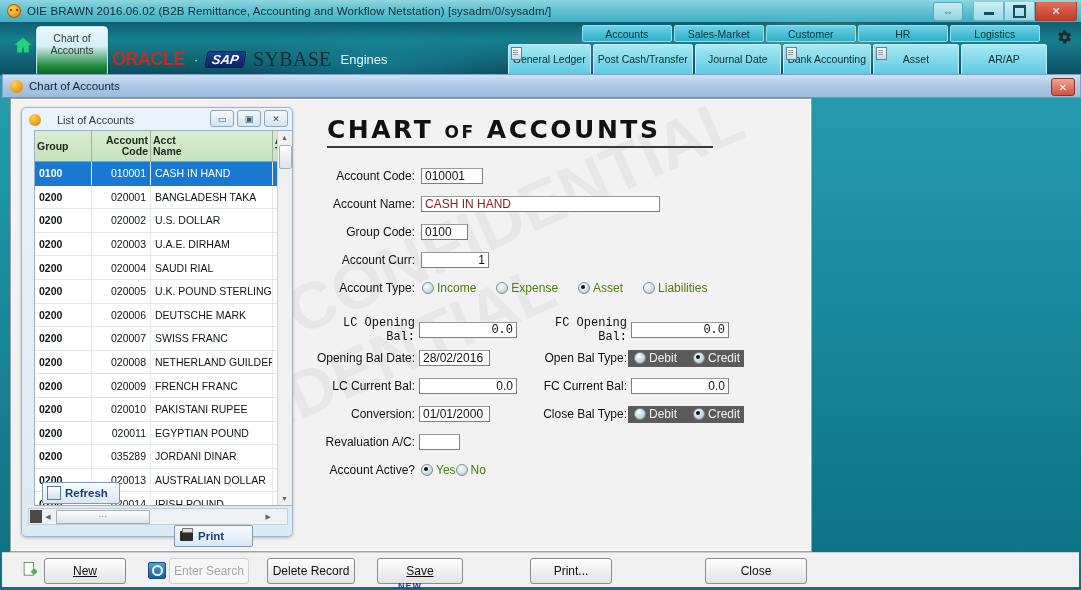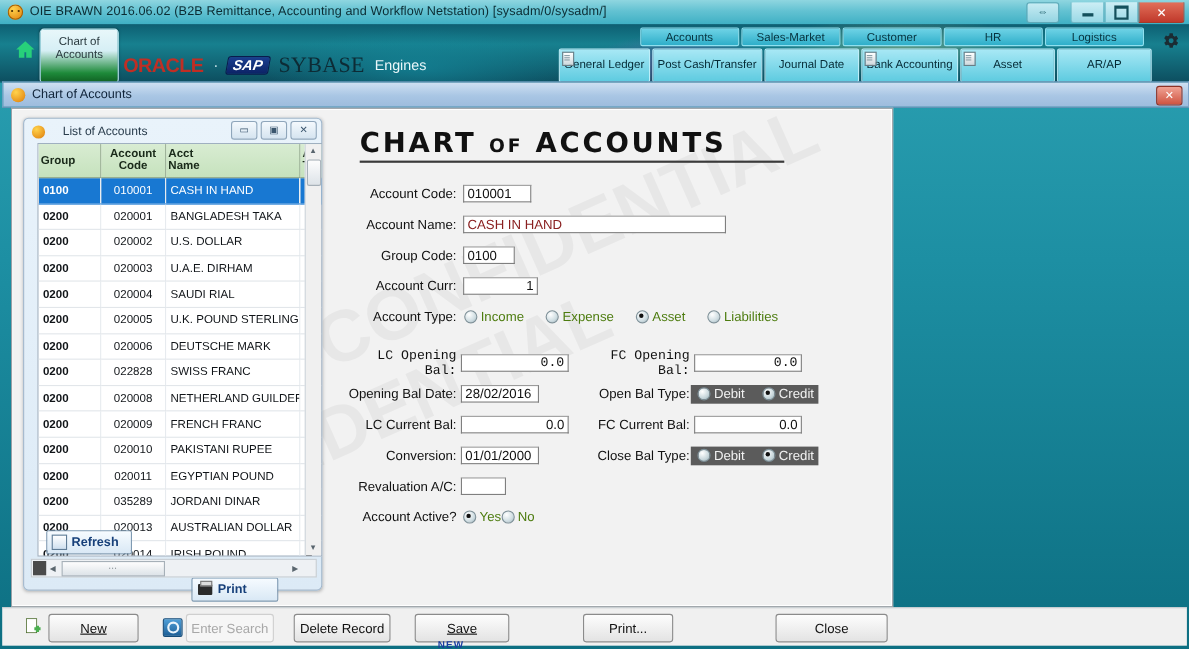--- a/index.html
+++ b/index.html
@@ -116,7 +116,7 @@
     padding:2px 4px;height:18.6px;white-space:nowrap;overflow:hidden;}
   table.tbl tr.sel td{background:#1878d2;color:#fff;border-bottom-color:#1878d2;}
   .c-grp{width:52px;text-align:left;font-weight:bold;}
-  .c-code{width:54px;text-align:center;}
+  .c-code{width:54px;text-align:right;}
   .c-name{width:117px;text-align:left;}
   .c-type{width:20px;text-align:left;font-weight:bold;}
   .vsb{position:absolute;right:0;top:0;width:14px;height:374px;background:#f0f0f0;border-left:1px solid #cfd6dc;}

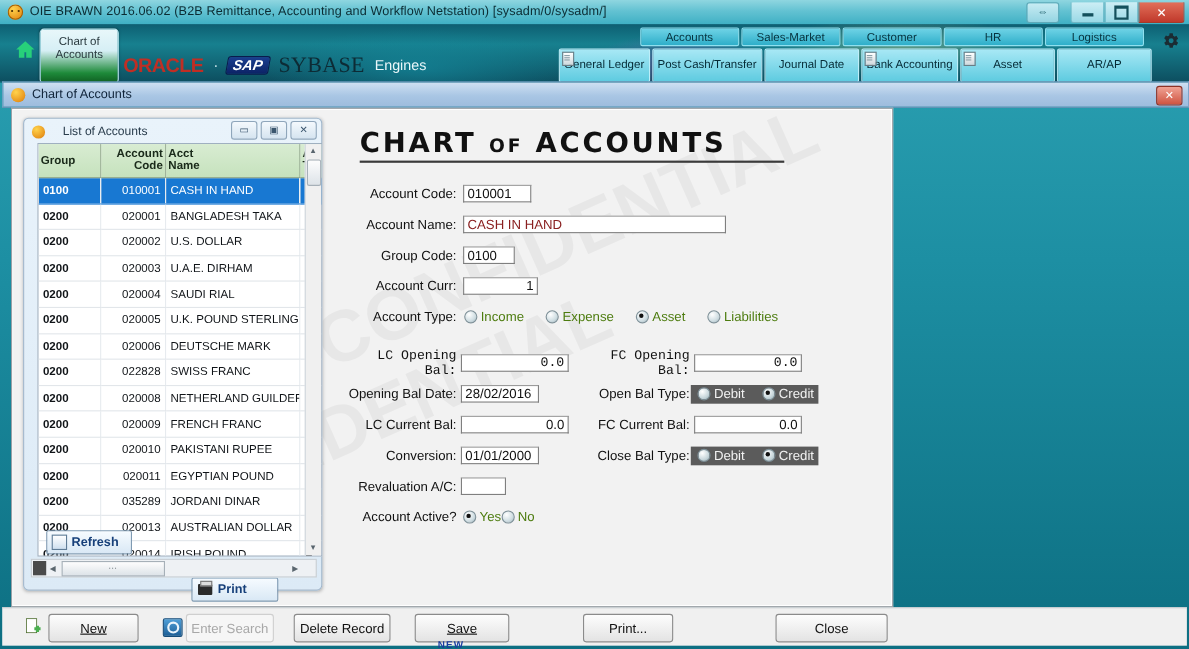--- a/index.html
+++ b/index.html
@@ -328,7 +328,7 @@
               </tr>
               <tr>
                 <td class="c-grp">0200</td>
-                <td class="c-code">022828</td>
+                <td class="c-code">020007</td>
                 <td class="c-name">SWISS FRANC</td>
                 <td class="c-type">A</td>
               </tr>

